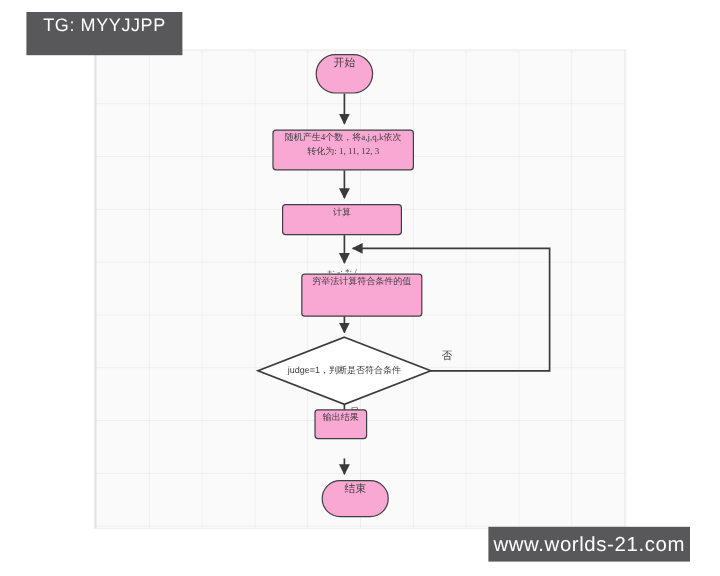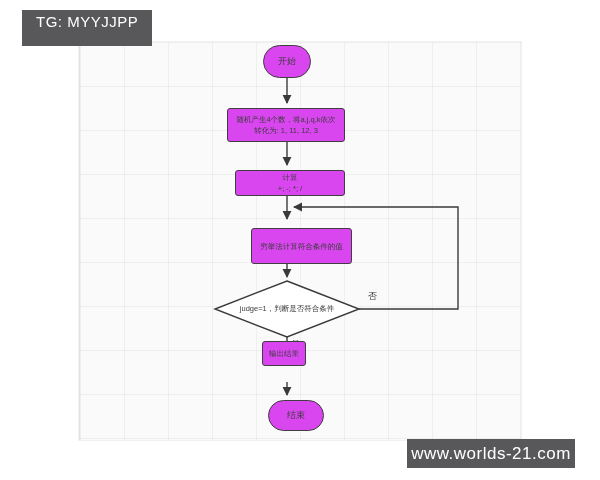--- a/index.html
+++ b/index.html
@@ -29,9 +29,9 @@
     text-align:center;font-size:17px;box-sizing:border-box;}
   svg.wires{position:absolute;left:0;top:0;width:600px;height:480px;}
   .node{
-    position:absolute;box-sizing:border-box;background:#d946ef;
+    position:absolute;box-sizing:border-box;background:#f9a8d4;
     border:1.4px solid #3f3f3f;
-    display:flex;flex-direction:column;align-items:center;justify-content:center;
+    display:flex;flex-direction:column;align-items:center;justify-content:flex-start;
     text-align:center;color:#3c3c3c;
   }
   .terminal{border-radius:17px;font-size:9px;}

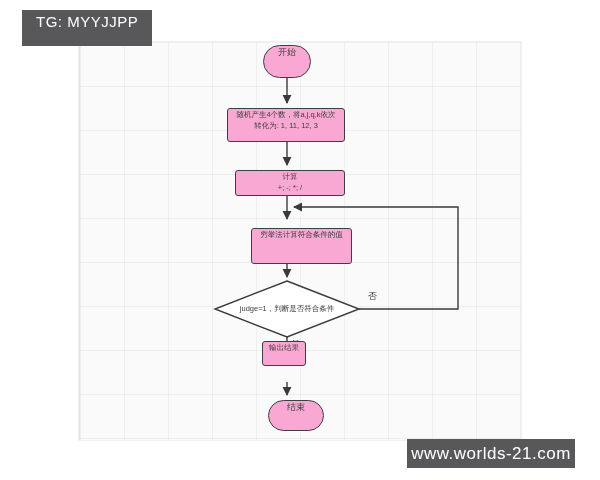--- a/index.html
+++ b/index.html
@@ -35,7 +35,7 @@
     text-align:center;color:#3c3c3c;
   }
   .terminal{border-radius:17px;font-size:9px;}
-  .process{border-radius:3px;font-size:7.5px;line-height:11px;}
+  .process{border-radius:3px;font-size:7.5px;line-height:11px;font-family:Liberation Serif, serif;}
   .node .l{display:block;white-space:nowrap;}
   .diamond-label{
     position:absolute;left:215px;top:281px;width:144px;height:56px;

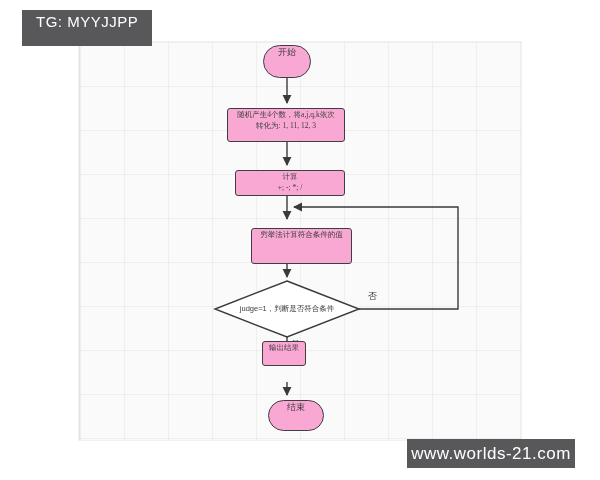--- a/index.html
+++ b/index.html
@@ -78,7 +78,7 @@
   <span class="l">转化为: 1, 11, 12, 3</span>
 </div>
 
-<div class="node process" style="left:235px;top:170px;width:110px;height:26px;">
+<div class="node process" style="left:235px;top:170px;width:100px;height:26px;gap:39px;">
   <span class="l">计算</span>
   <span class="l">+; -; *; /</span>
 </div>

